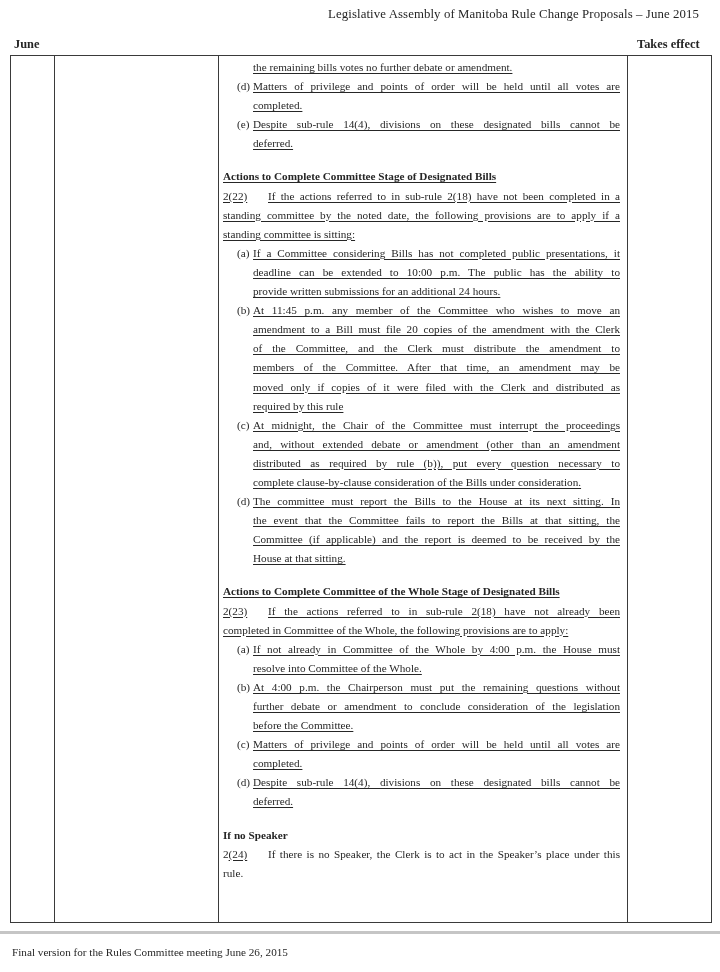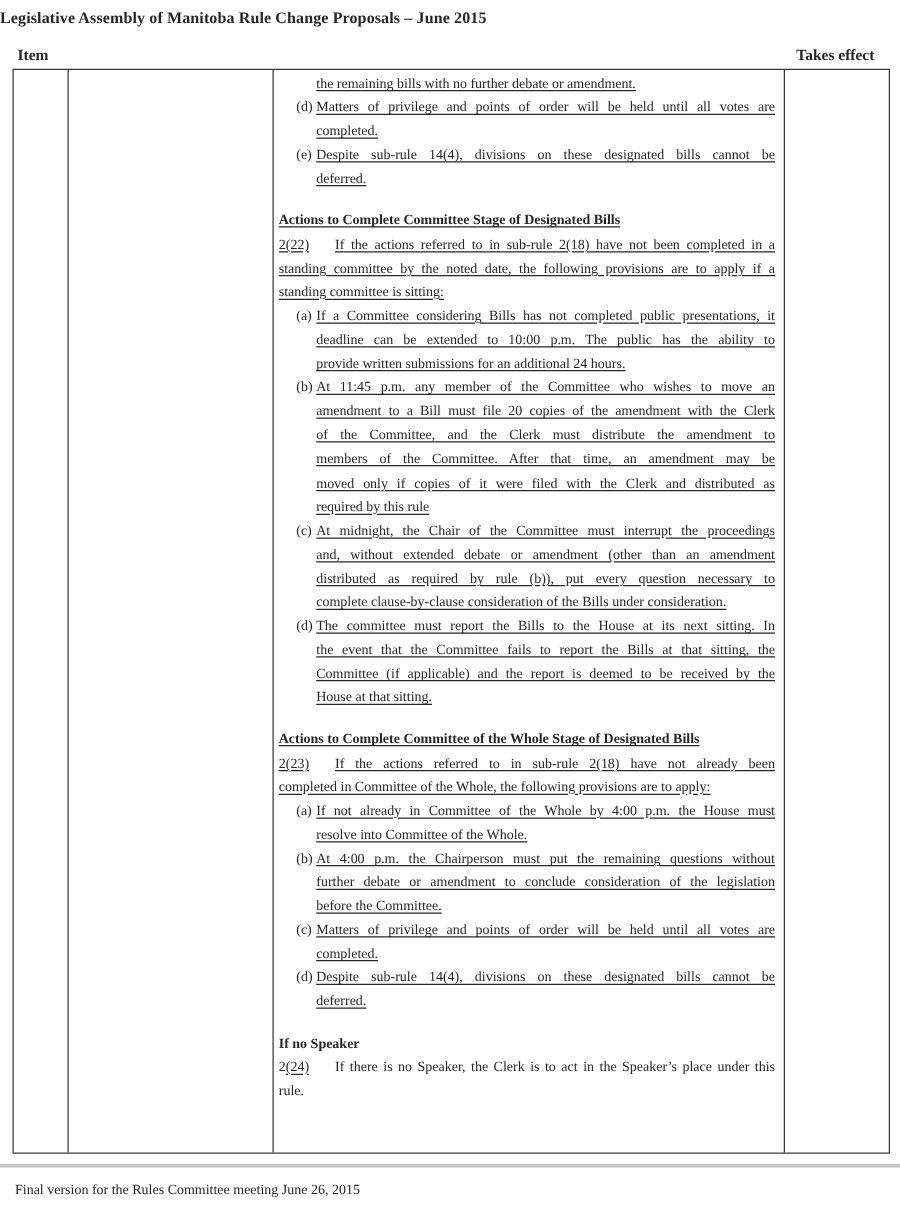--- a/index.html
+++ b/index.html
@@ -8,8 +8,8 @@
     font-family:"Liberation Serif", serif; color:#262626; overflow:hidden;
   }
   .doc-title {
-    position:absolute; top:7px; left:0; width:699px; text-align:left;
-    font-weight:bold; font-size:12.8px; letter-spacing:0.1px;
+    position:absolute; top:7px; left:0; width:699px; text-align:right;
+    font-weight:normal; font-size:12.8px; letter-spacing:0.1px;
   }
   .col-head { position:absolute; top:37px; font-weight:bold; font-size:12.4px; white-space:nowrap; }
   .col-head-item { left:14px; }

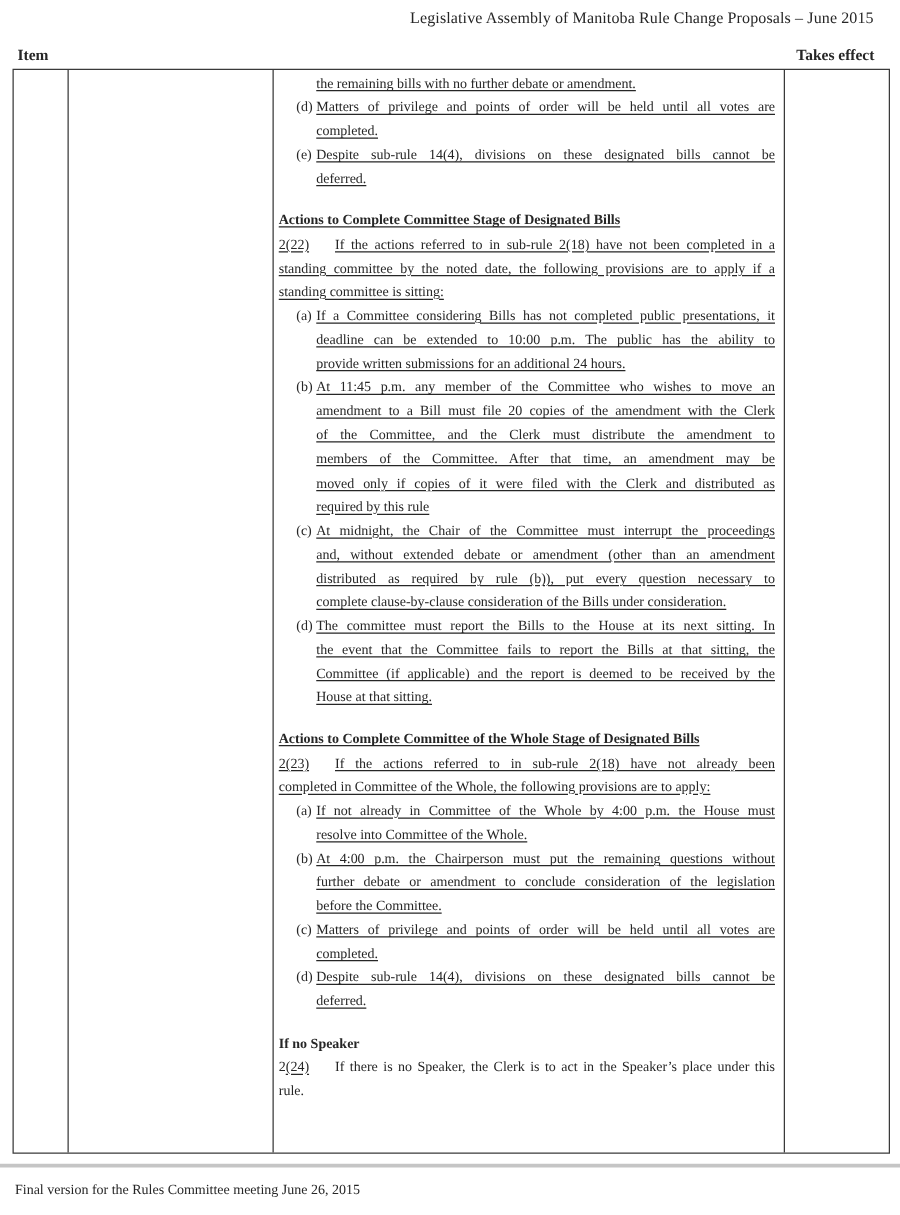--- a/index.html
+++ b/index.html
@@ -49,7 +49,7 @@
 
   <div class="doc-title">Legislative Assembly of Manitoba Rule Change Proposals – June 2015</div>
 
-  <div class="col-head col-head-item">Item</div>
+  <div class="col-head col-head-item">June</div>
   <div class="col-head col-head-purpose">Purpose of Rule Change</div>
   <div class="col-head col-head-newrules"><span>New Rules (</span><span class="u">changes</span><span>)</span></div>
   <div class="col-head col-head-takes">Takes effect</div>

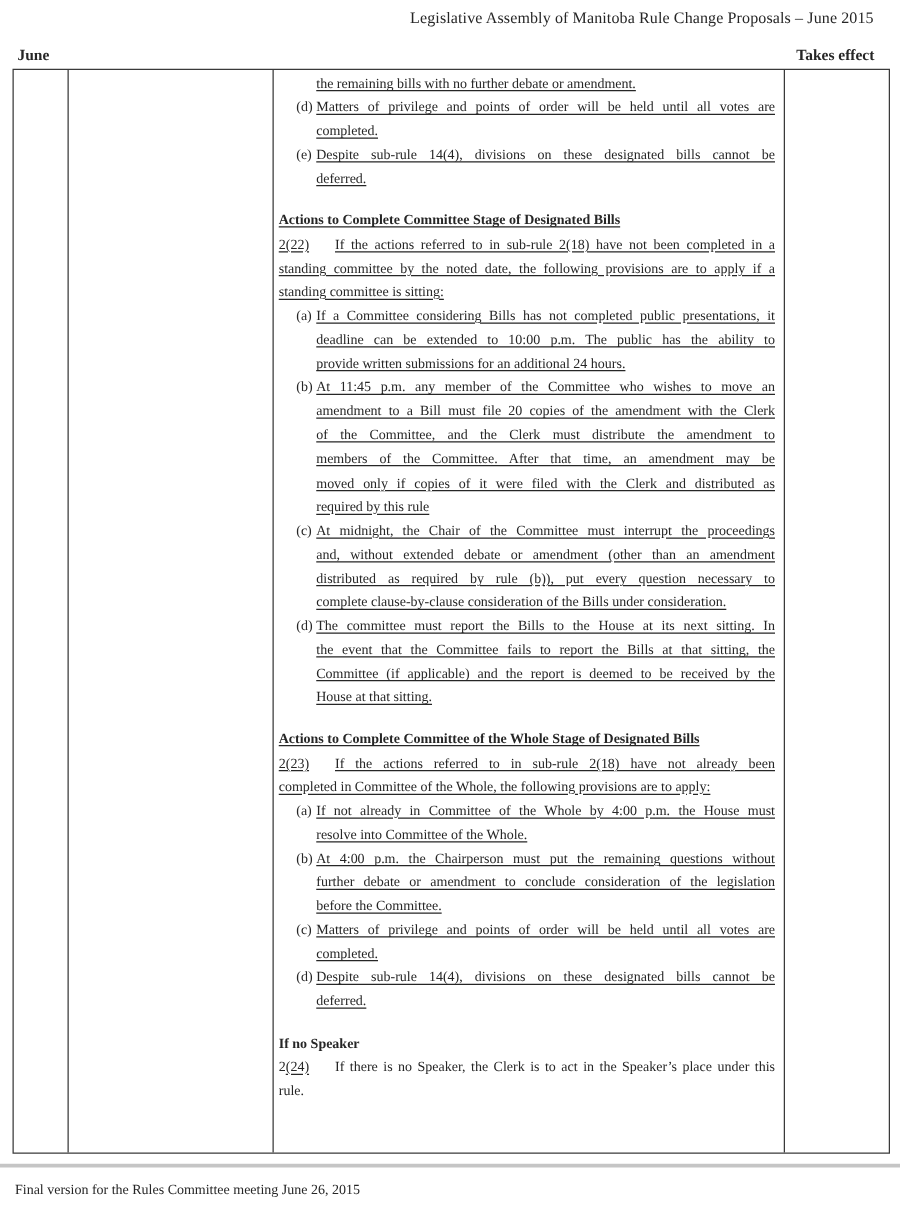--- a/index.html
+++ b/index.html
@@ -58,7 +58,7 @@
     <div class="cell cell-item" style="border-color: rgb(58, 58, 58);"></div>
     <div class="cell cell-purpose" style="border-color: rgb(58, 58, 58);"></div>
     <div class="cell cell-newrules" style="border-color: rgb(58, 58, 58);">
-        <div class="line item-line"><span class="u">the remaining bills with no further debate or amendment.</span></div>
+        <div class="line item-line"><span class="u">the remaining bills votes no further debate or amendment.</span></div>
         <div class="line item-line just"><span class="marker">(d)</span><span class="u">Matters of privilege and points of order will be held until all votes are</span></div>
         <div class="line item-line"><span class="u">completed.</span></div>
         <div class="line item-line just"><span class="marker">(e)</span><span class="u">Despite sub-rule 14(4), divisions on these designated bills cannot be</span></div>

